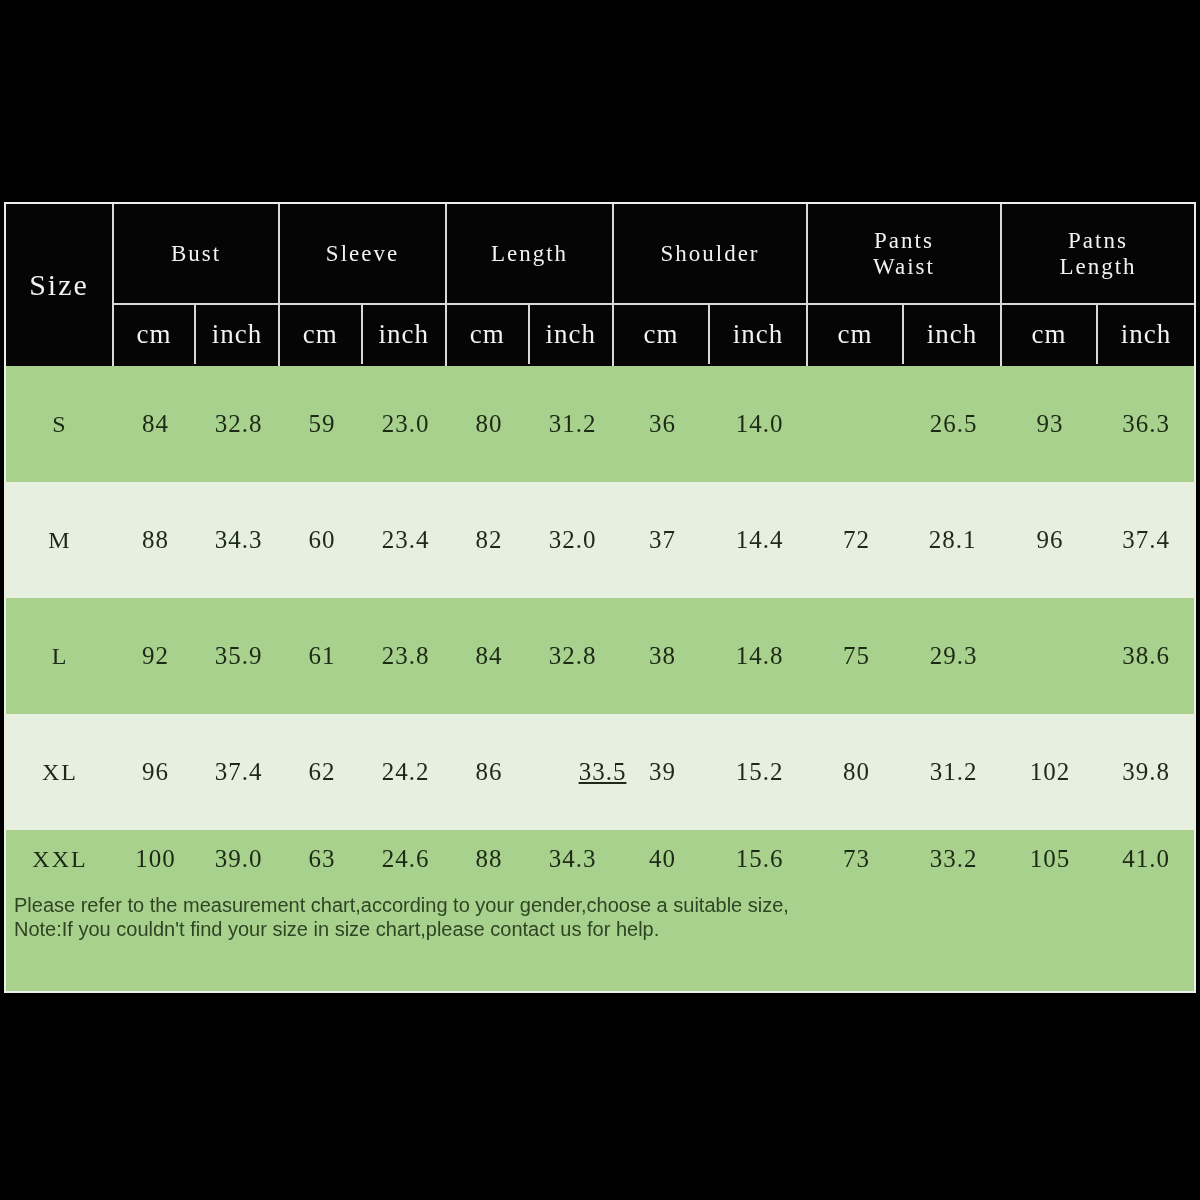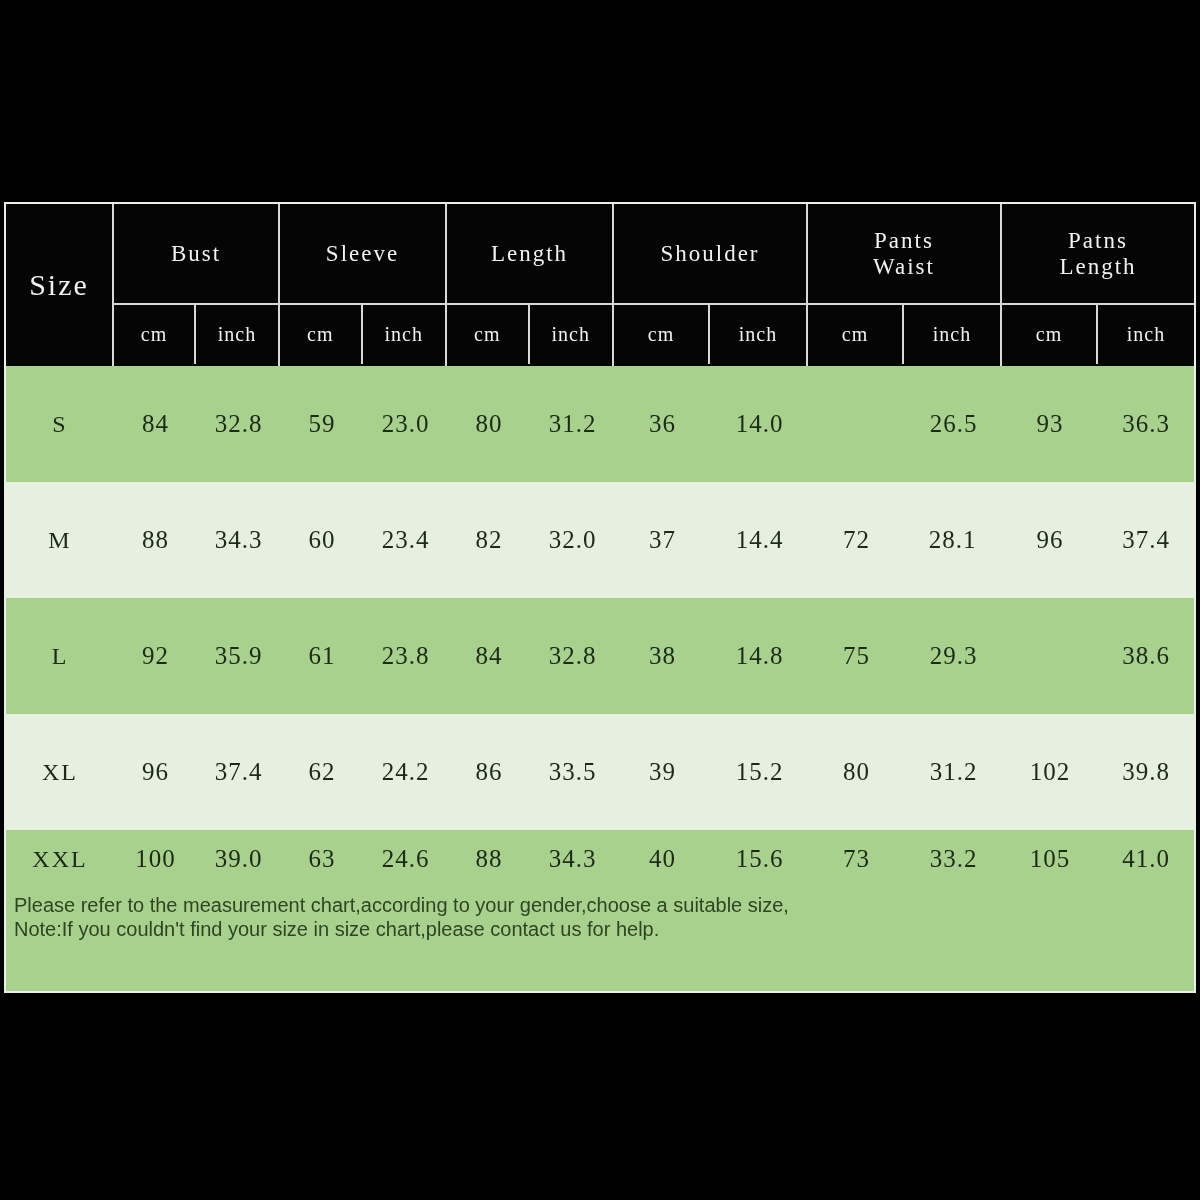--- a/index.html
+++ b/index.html
@@ -92,7 +92,7 @@
     align-items: center;
     justify-content: center;
     color: #f2f2f2;
-    font-size: 20px;
+    font-size: 27px;
     letter-spacing: 1px;
     box-sizing: border-box;
   }

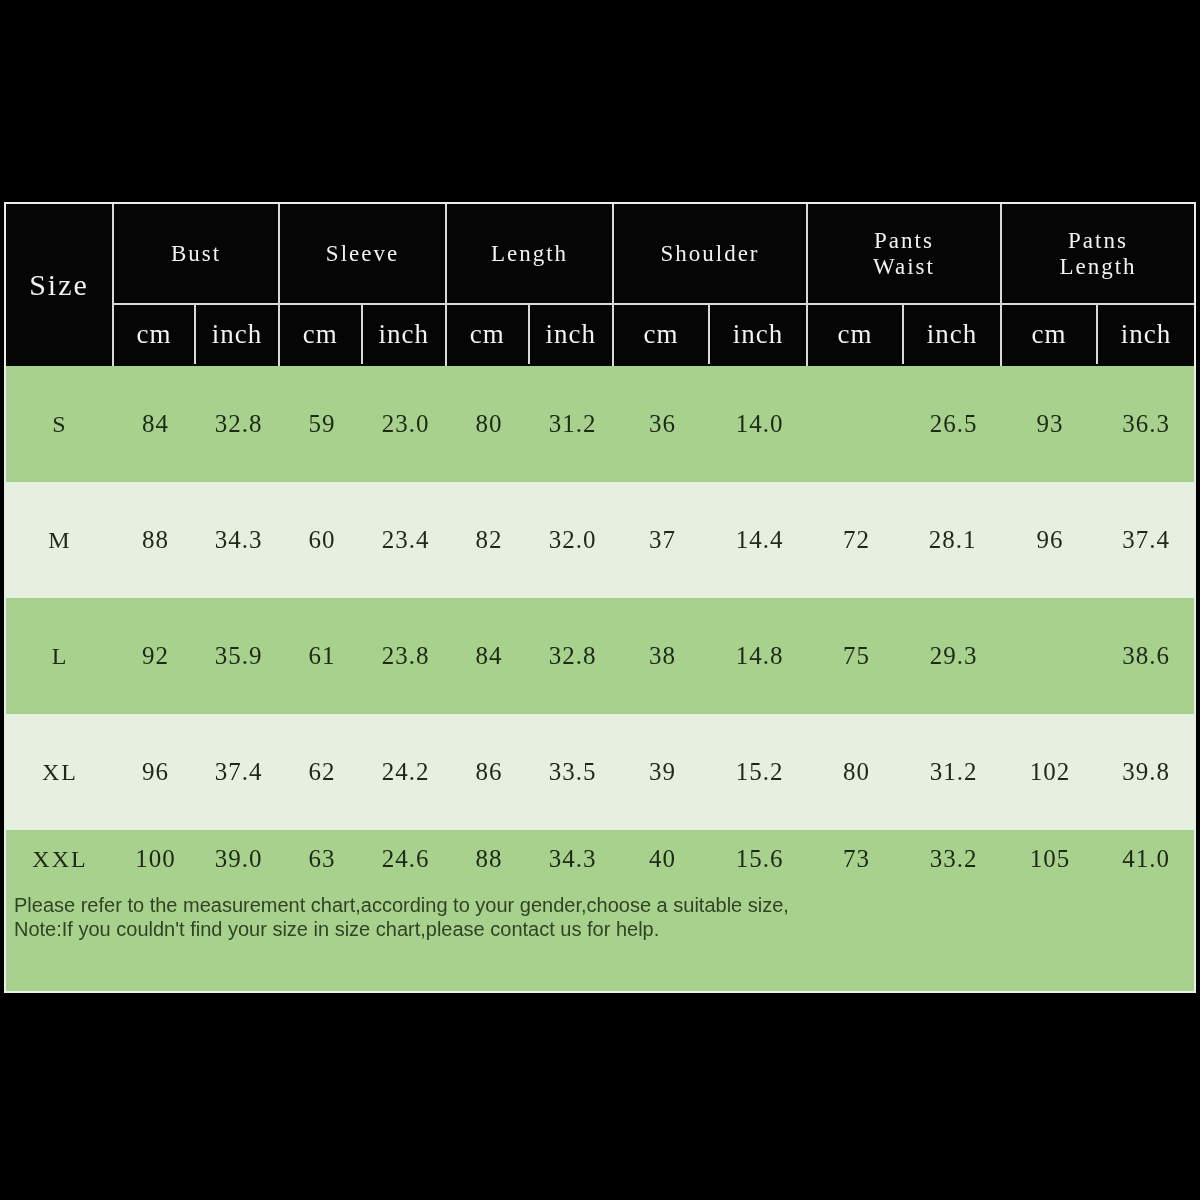--- a/index.html
+++ b/index.html
@@ -273,7 +273,7 @@
           <div class="cell" style="left: 274px; width: 84px;">62</div>
           <div class="cell" style="left: 358px; width: 83px;">24.2</div>
           <div class="cell" style="left: 441px; width: 84px;">86</div>
-          <div class="cell" style="left: 525px; width: 83px;">33.5</div>
+          <div class="cell" style="left: 555px; width: 83px; text-decoration: underline;">33.5</div>
           <div class="cell" style="left: 608px; width: 97px;">39</div>
           <div class="cell" style="left: 705px; width: 97px;">15.2</div>
           <div class="cell" style="left: 802px; width: 97px;">80</div>

